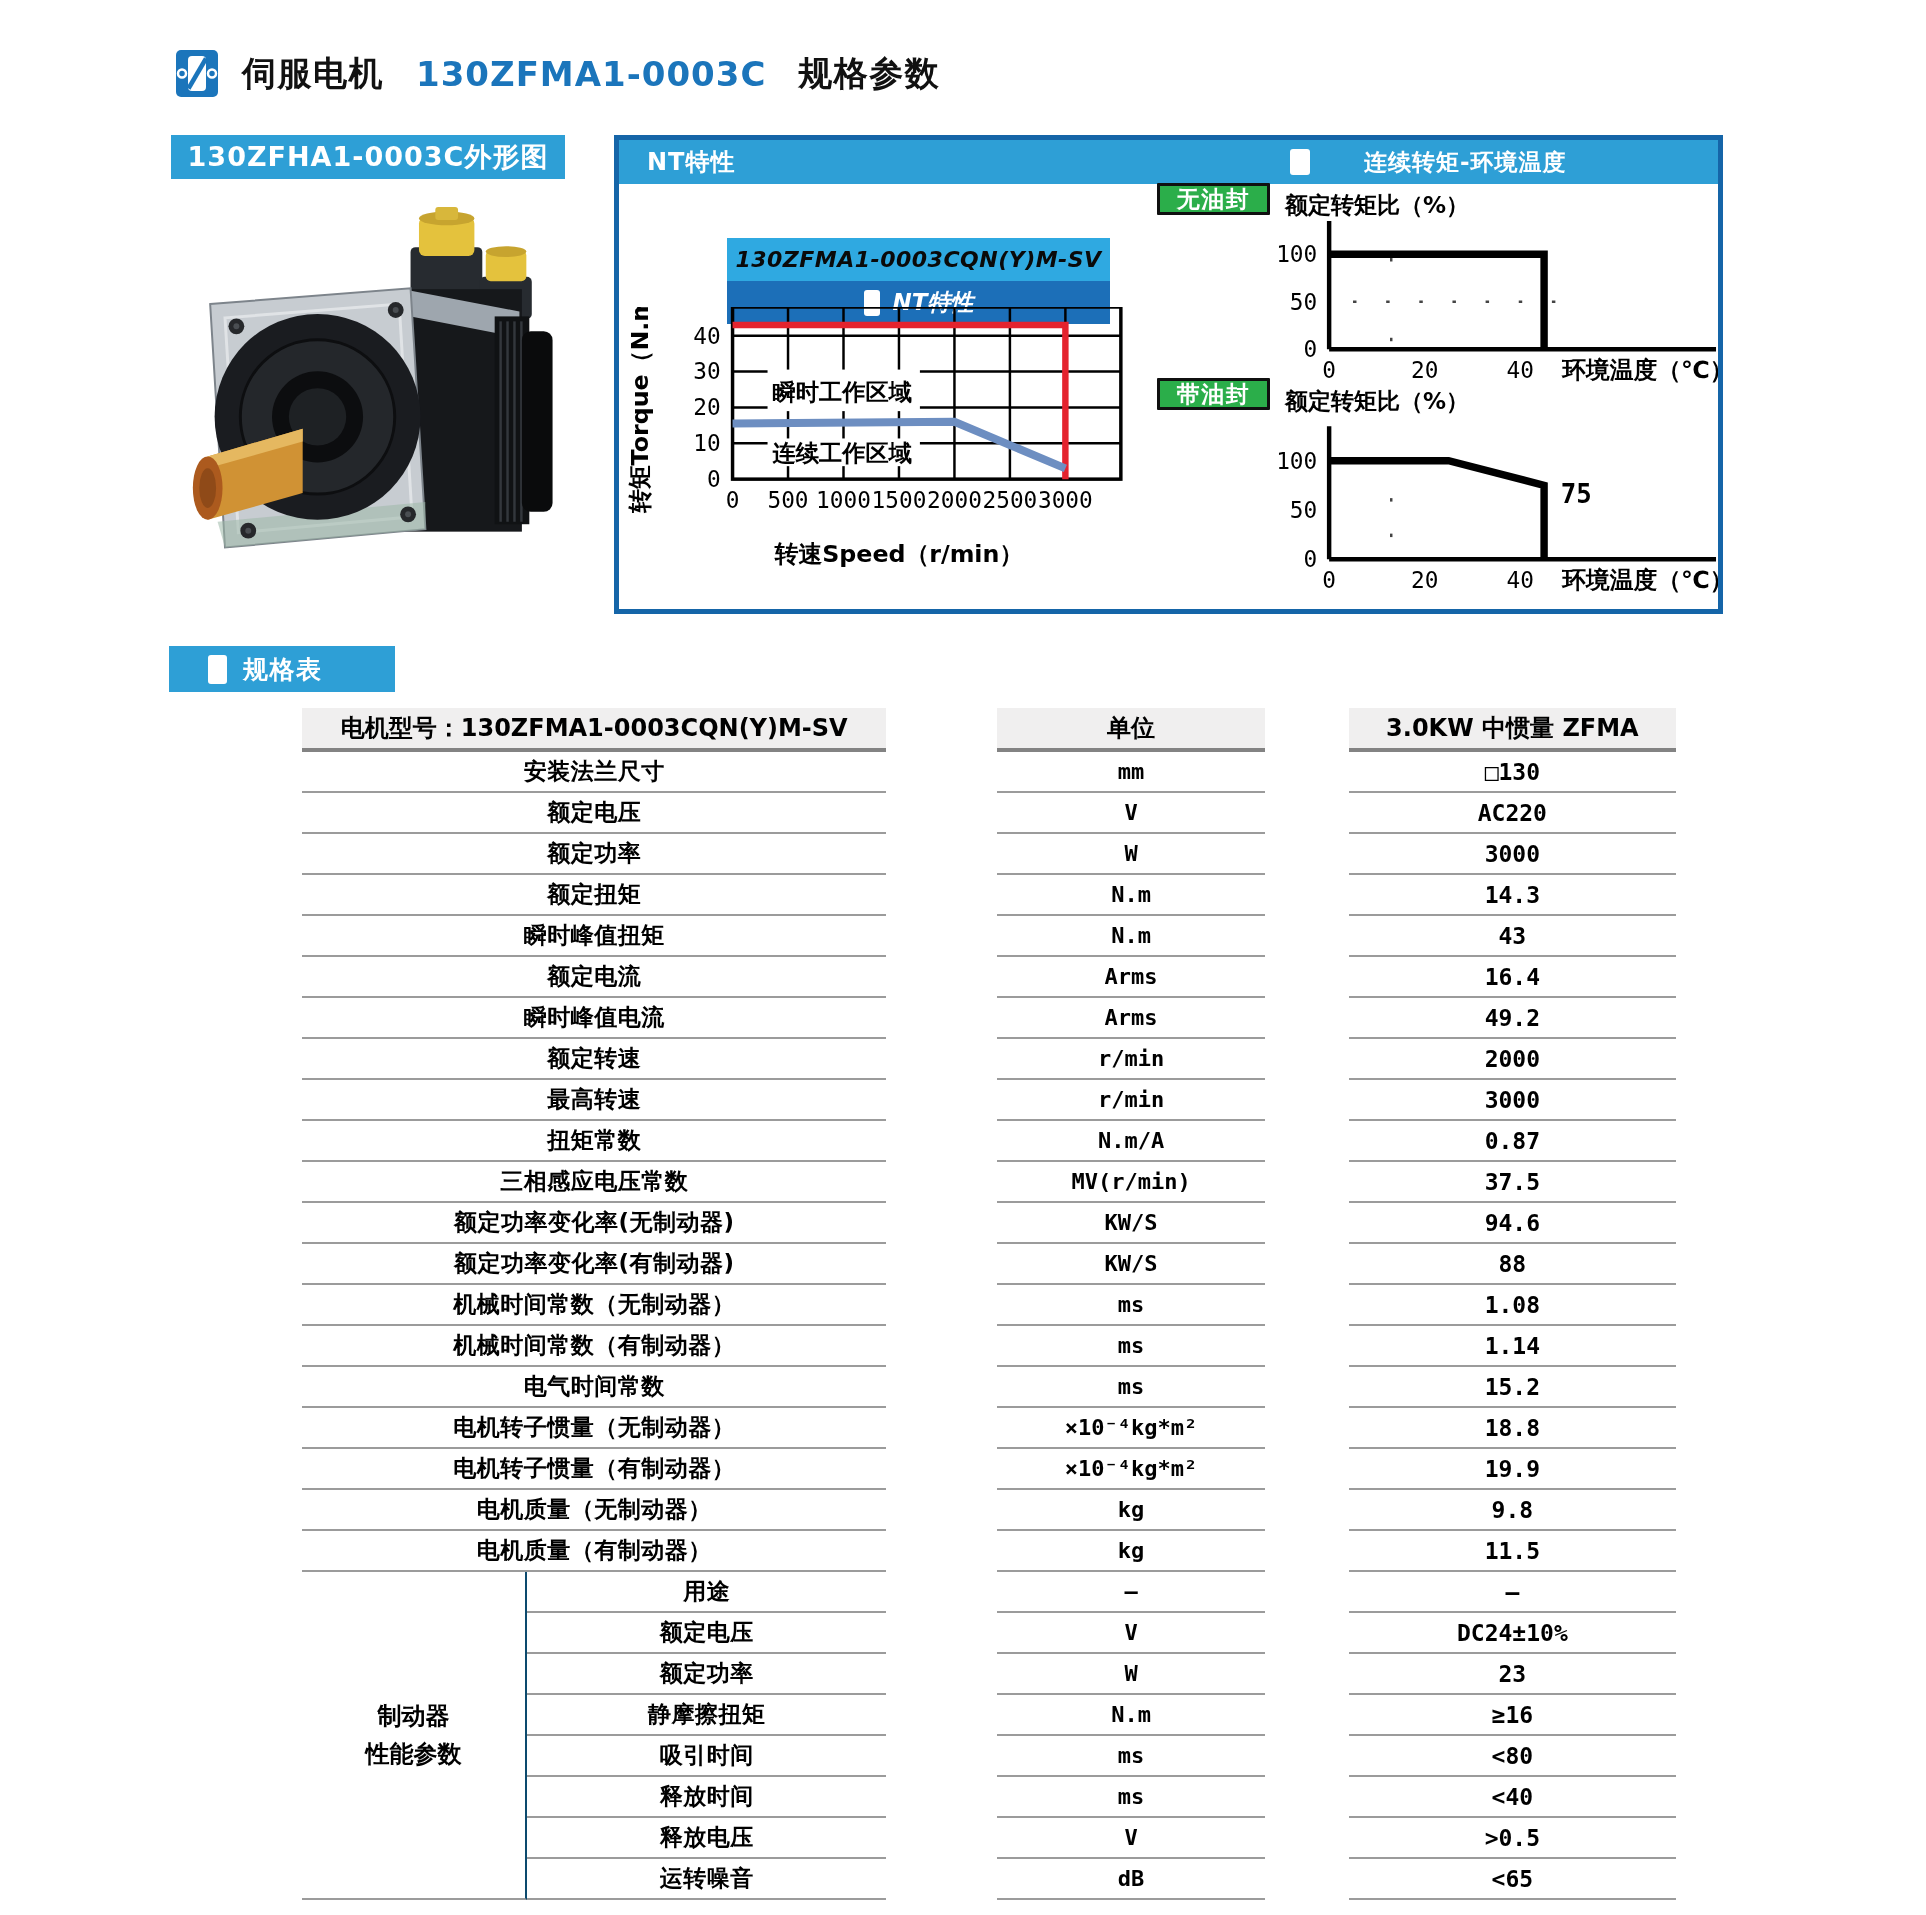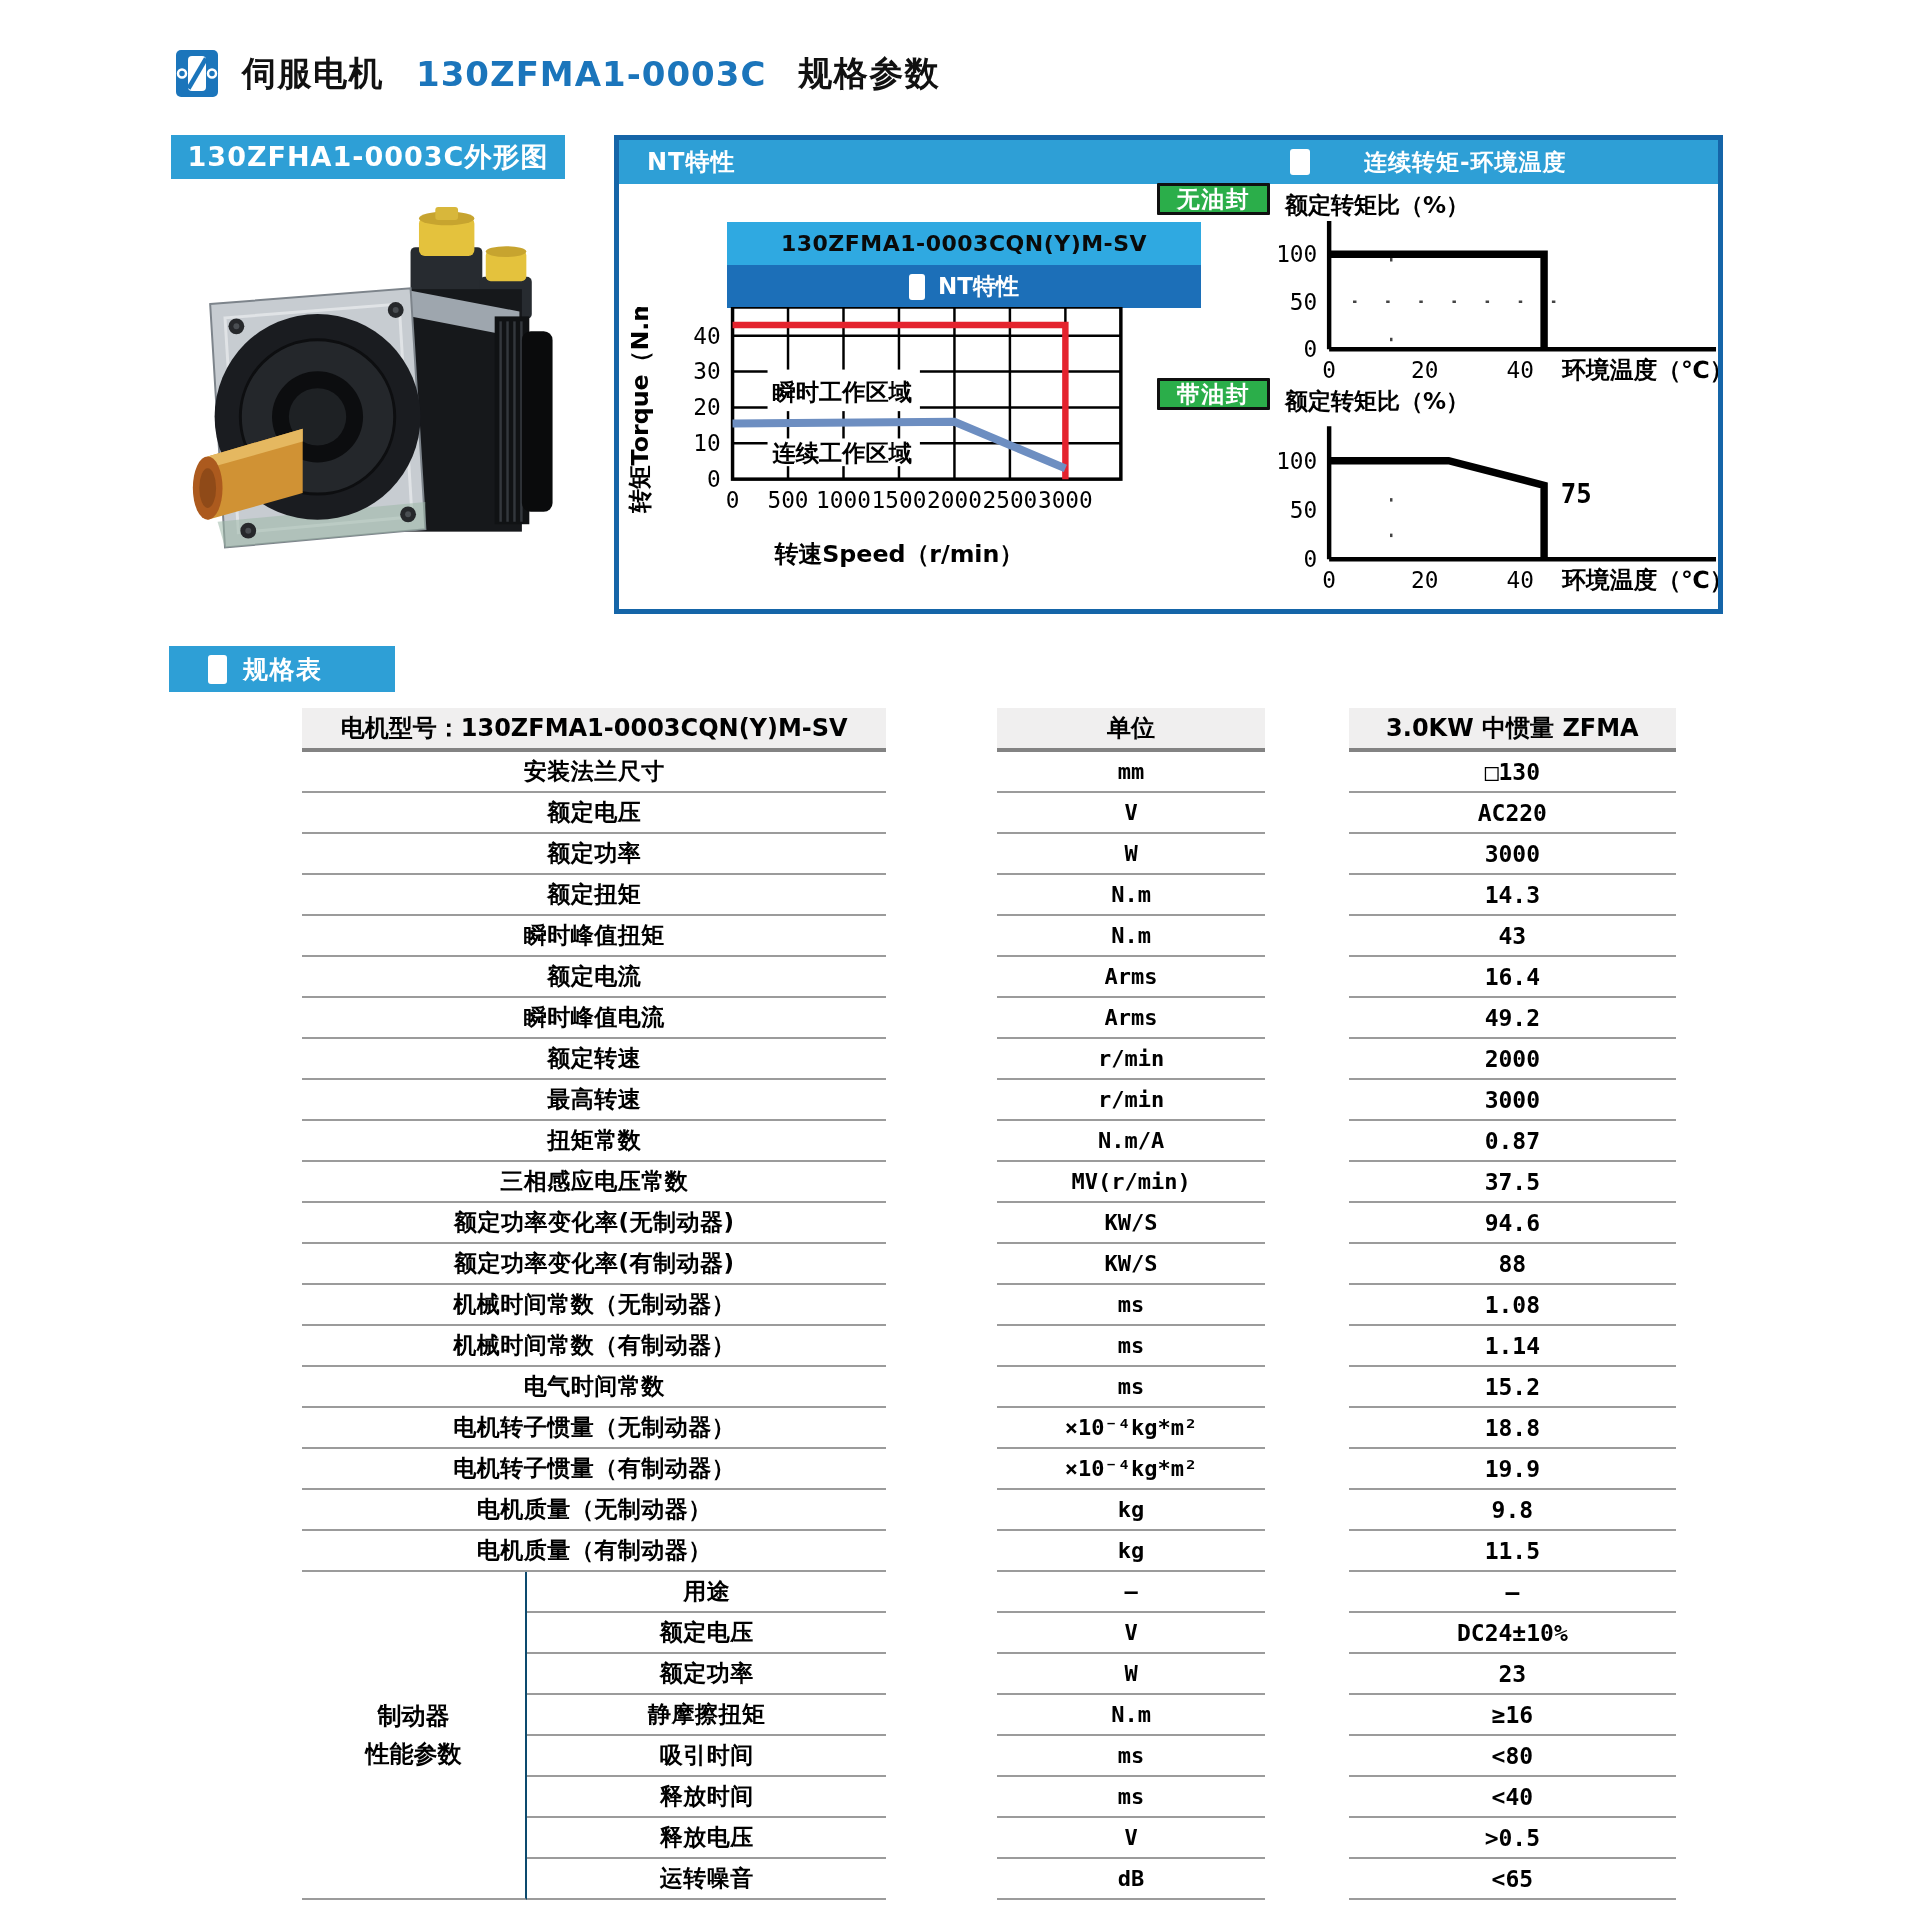--- a/index.html
+++ b/index.html
@@ -28,7 +28,7 @@
   .white-sq{width:20px;height:26px;background:#fff;border-radius:3px;}
   #nt-panel-header .right-label{color:#fff;font-size:23px;font-weight:700;letter-spacing:1px;}
 
-  #nt-title-box{position:absolute;left:108px;top:82px;width:474px;}
+  #nt-title-box{position:absolute;left:108px;top:98px;width:383px;font-style:italic;}
   #nt-title-bar1{height:43px;background:#2FA9E1;color:#0a0a0a;font-size:22px;font-weight:700;
     display:flex;align-items:center;justify-content:center;letter-spacing:0.5px;}
   #nt-title-bar2{height:43px;background:#1C6FB8;color:#fff;font-size:23px;font-weight:700;

